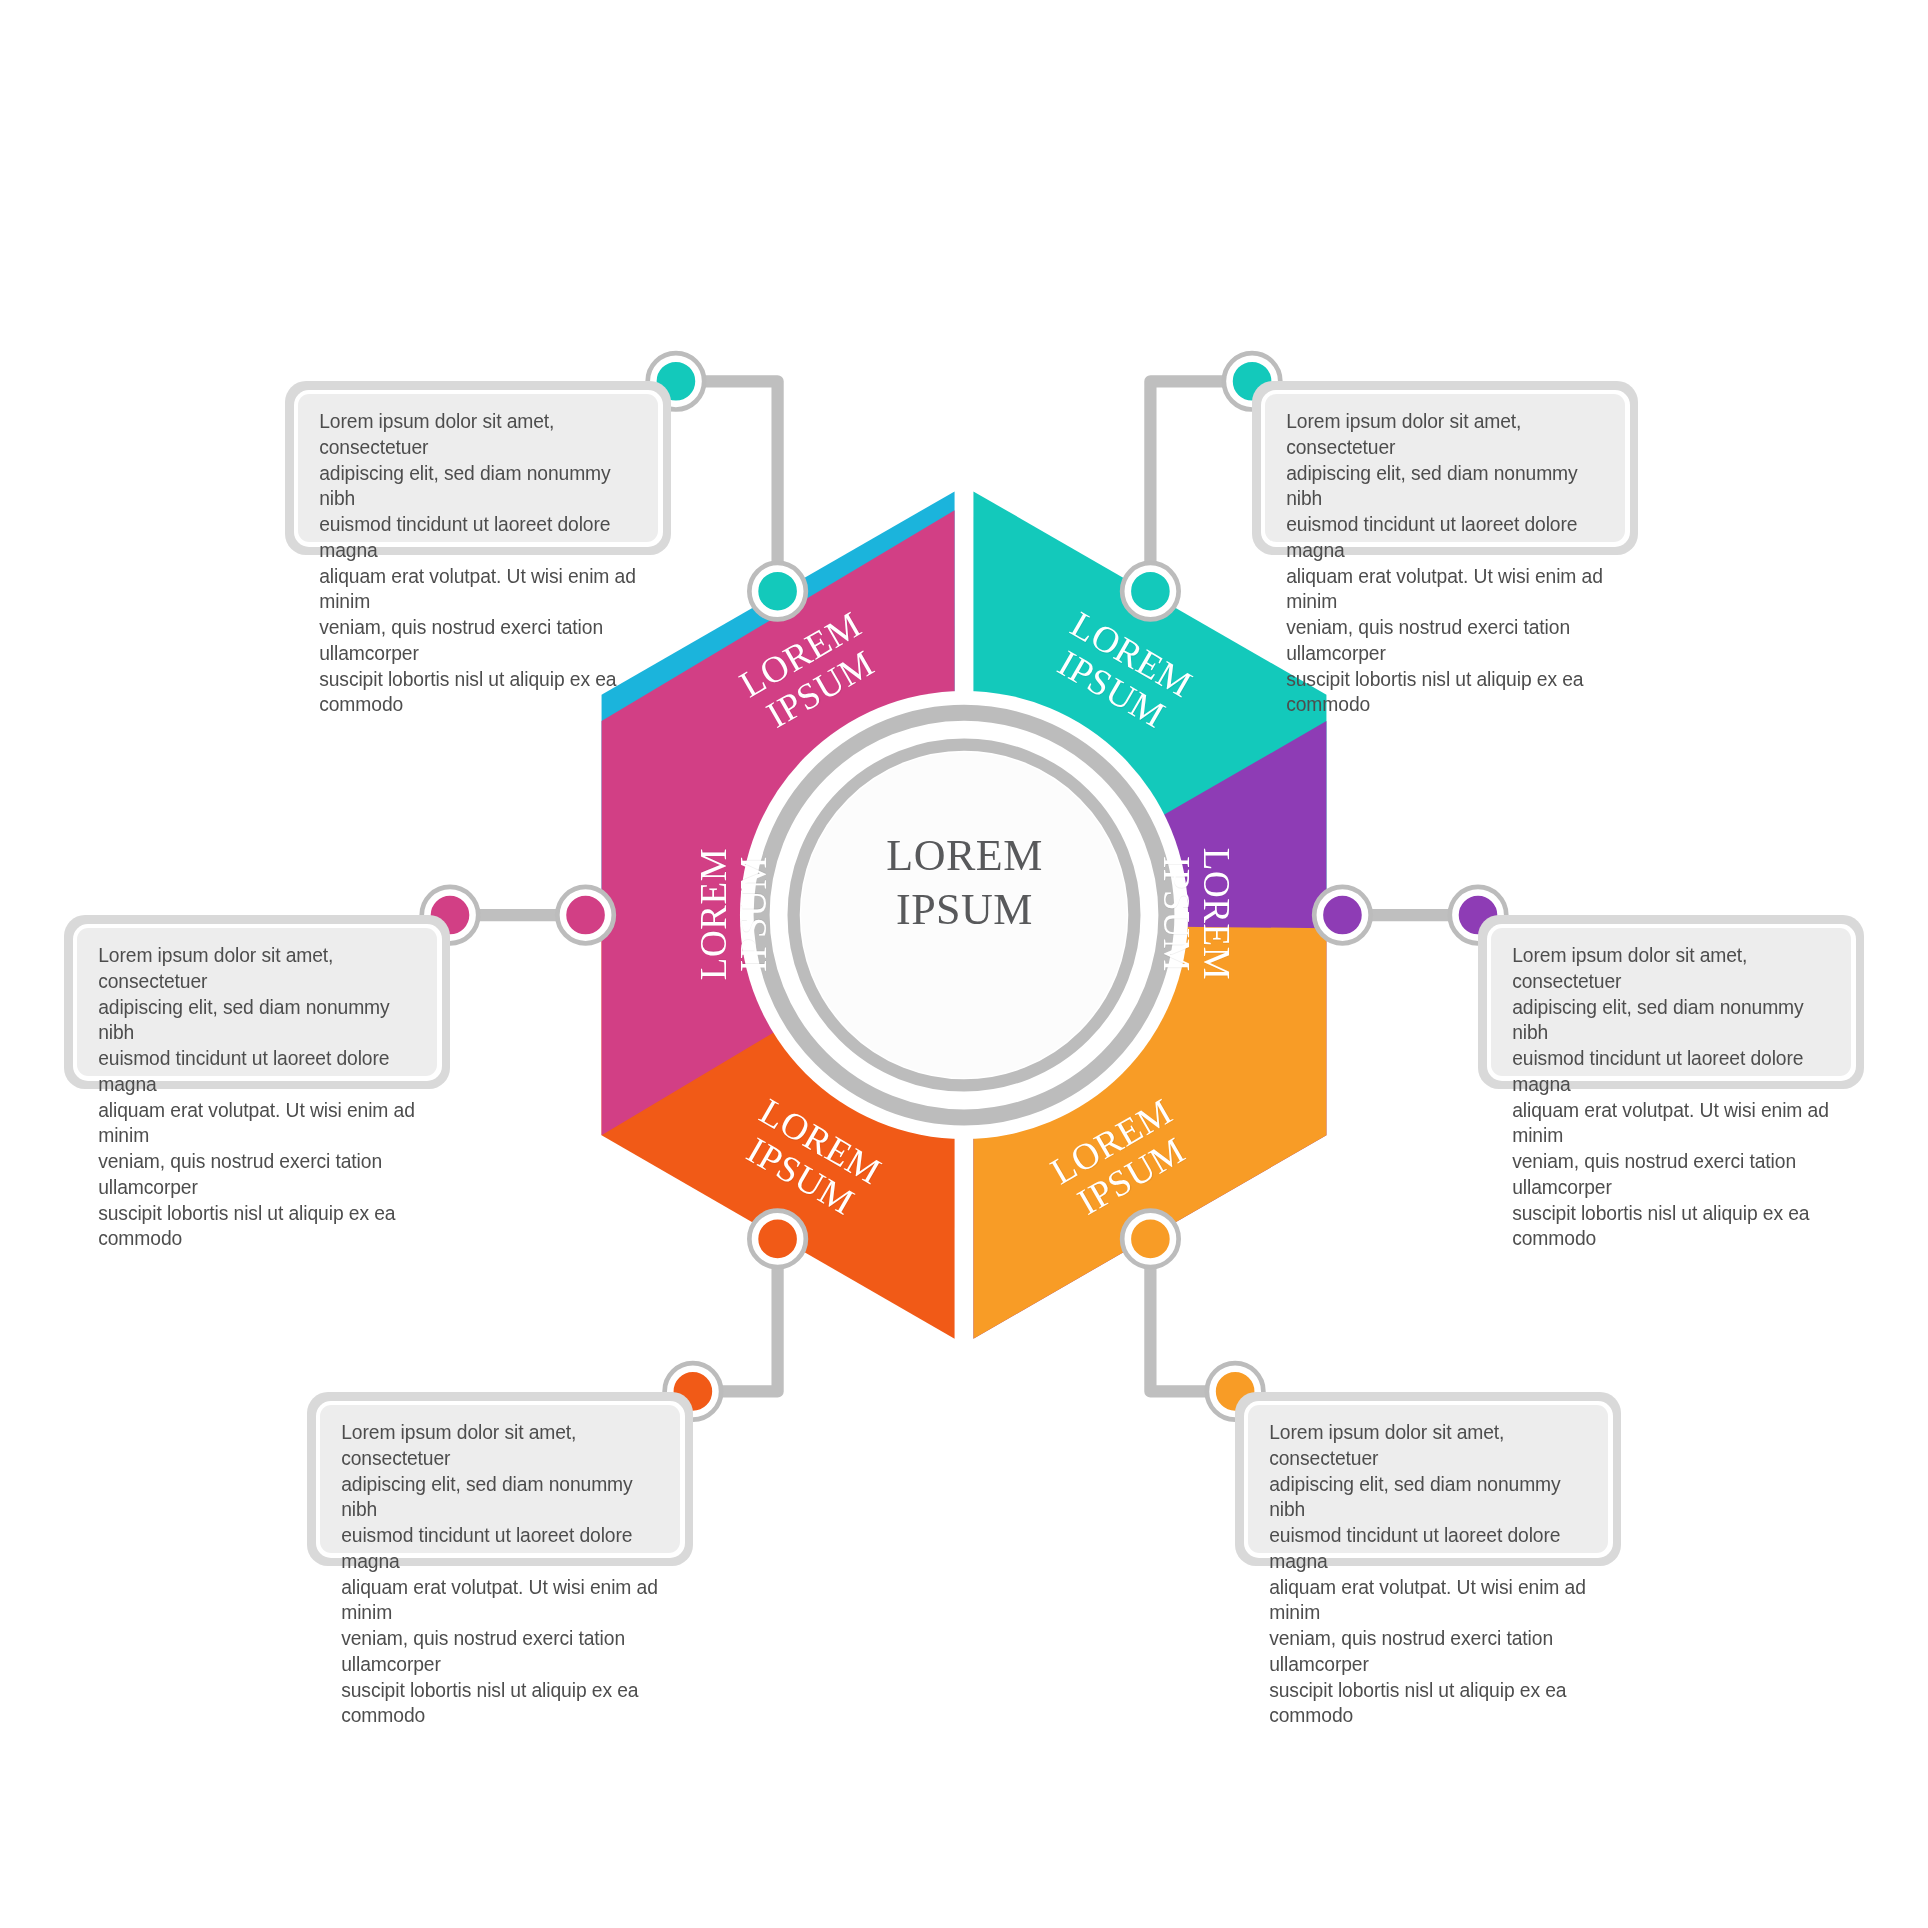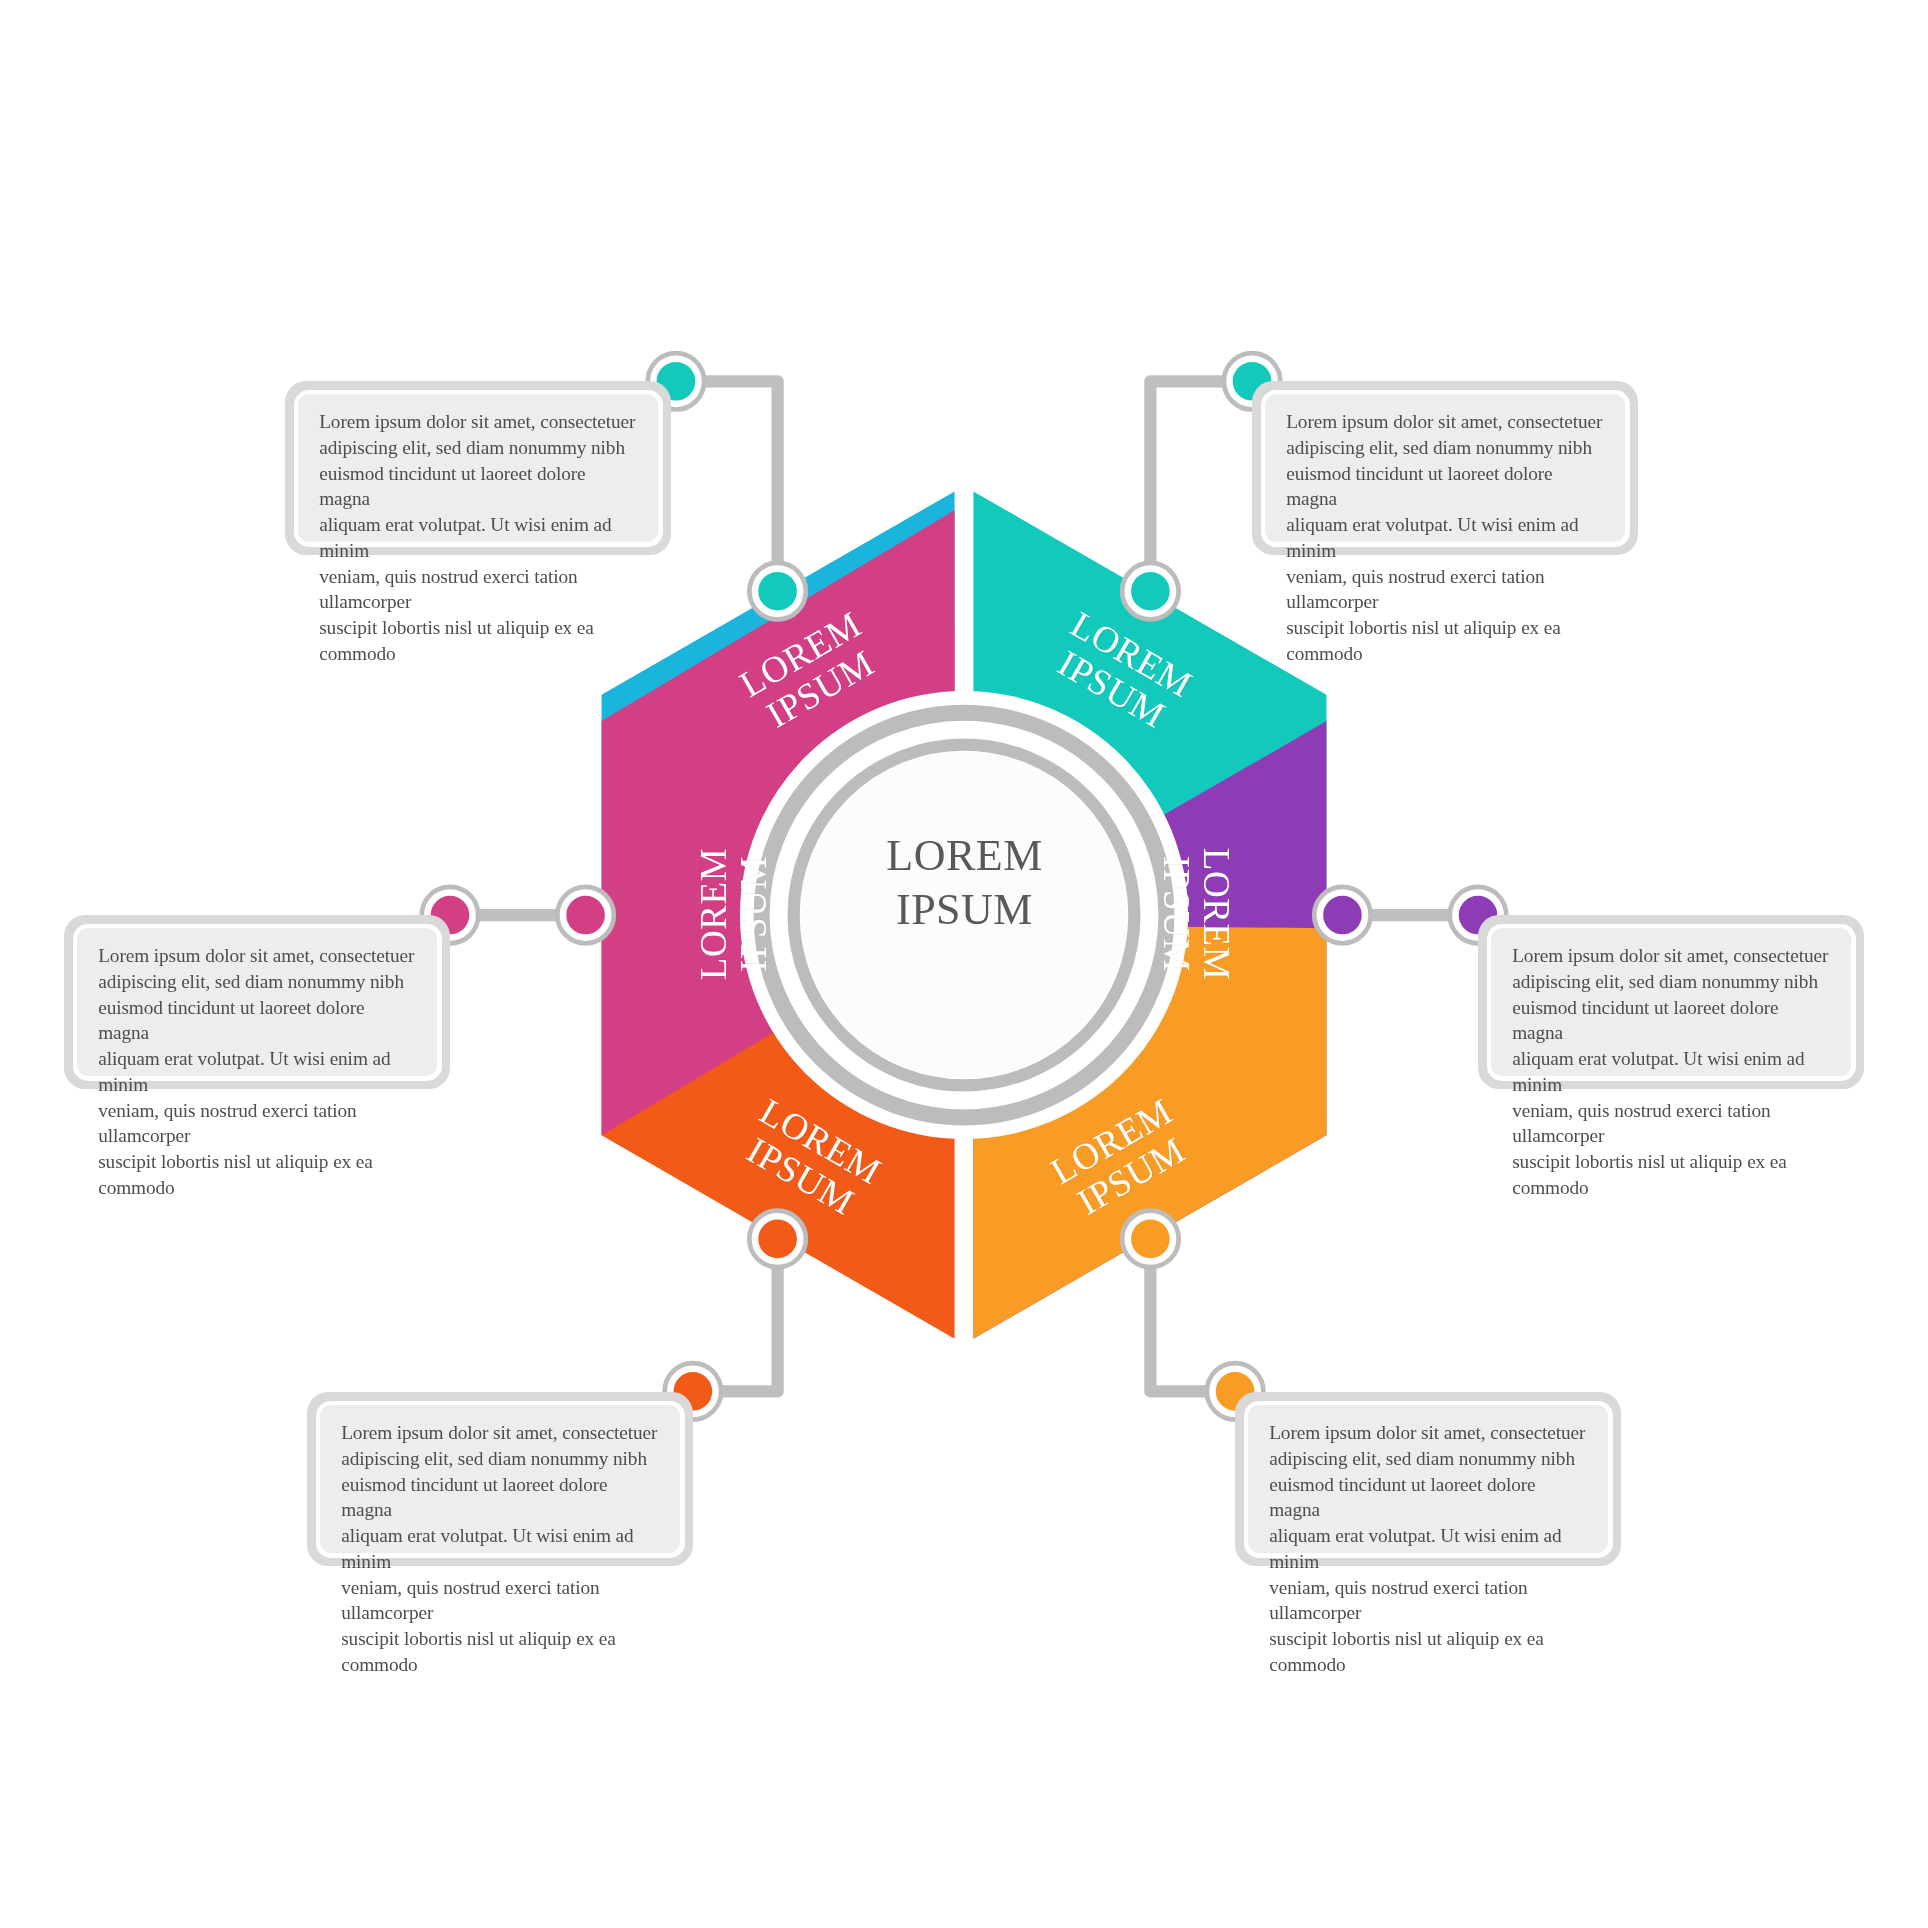--- a/index.html
+++ b/index.html
@@ -54,7 +54,7 @@
     padding: 15px 19px 13px 21px;
   }
   .callout-text {
-    font-family: Liberation Serif, serif;
+    font-family: Liberation Sans, sans-serif;
     font-size: 19.3px;
     line-height: 1.335;
     color: #4d4d4d;

